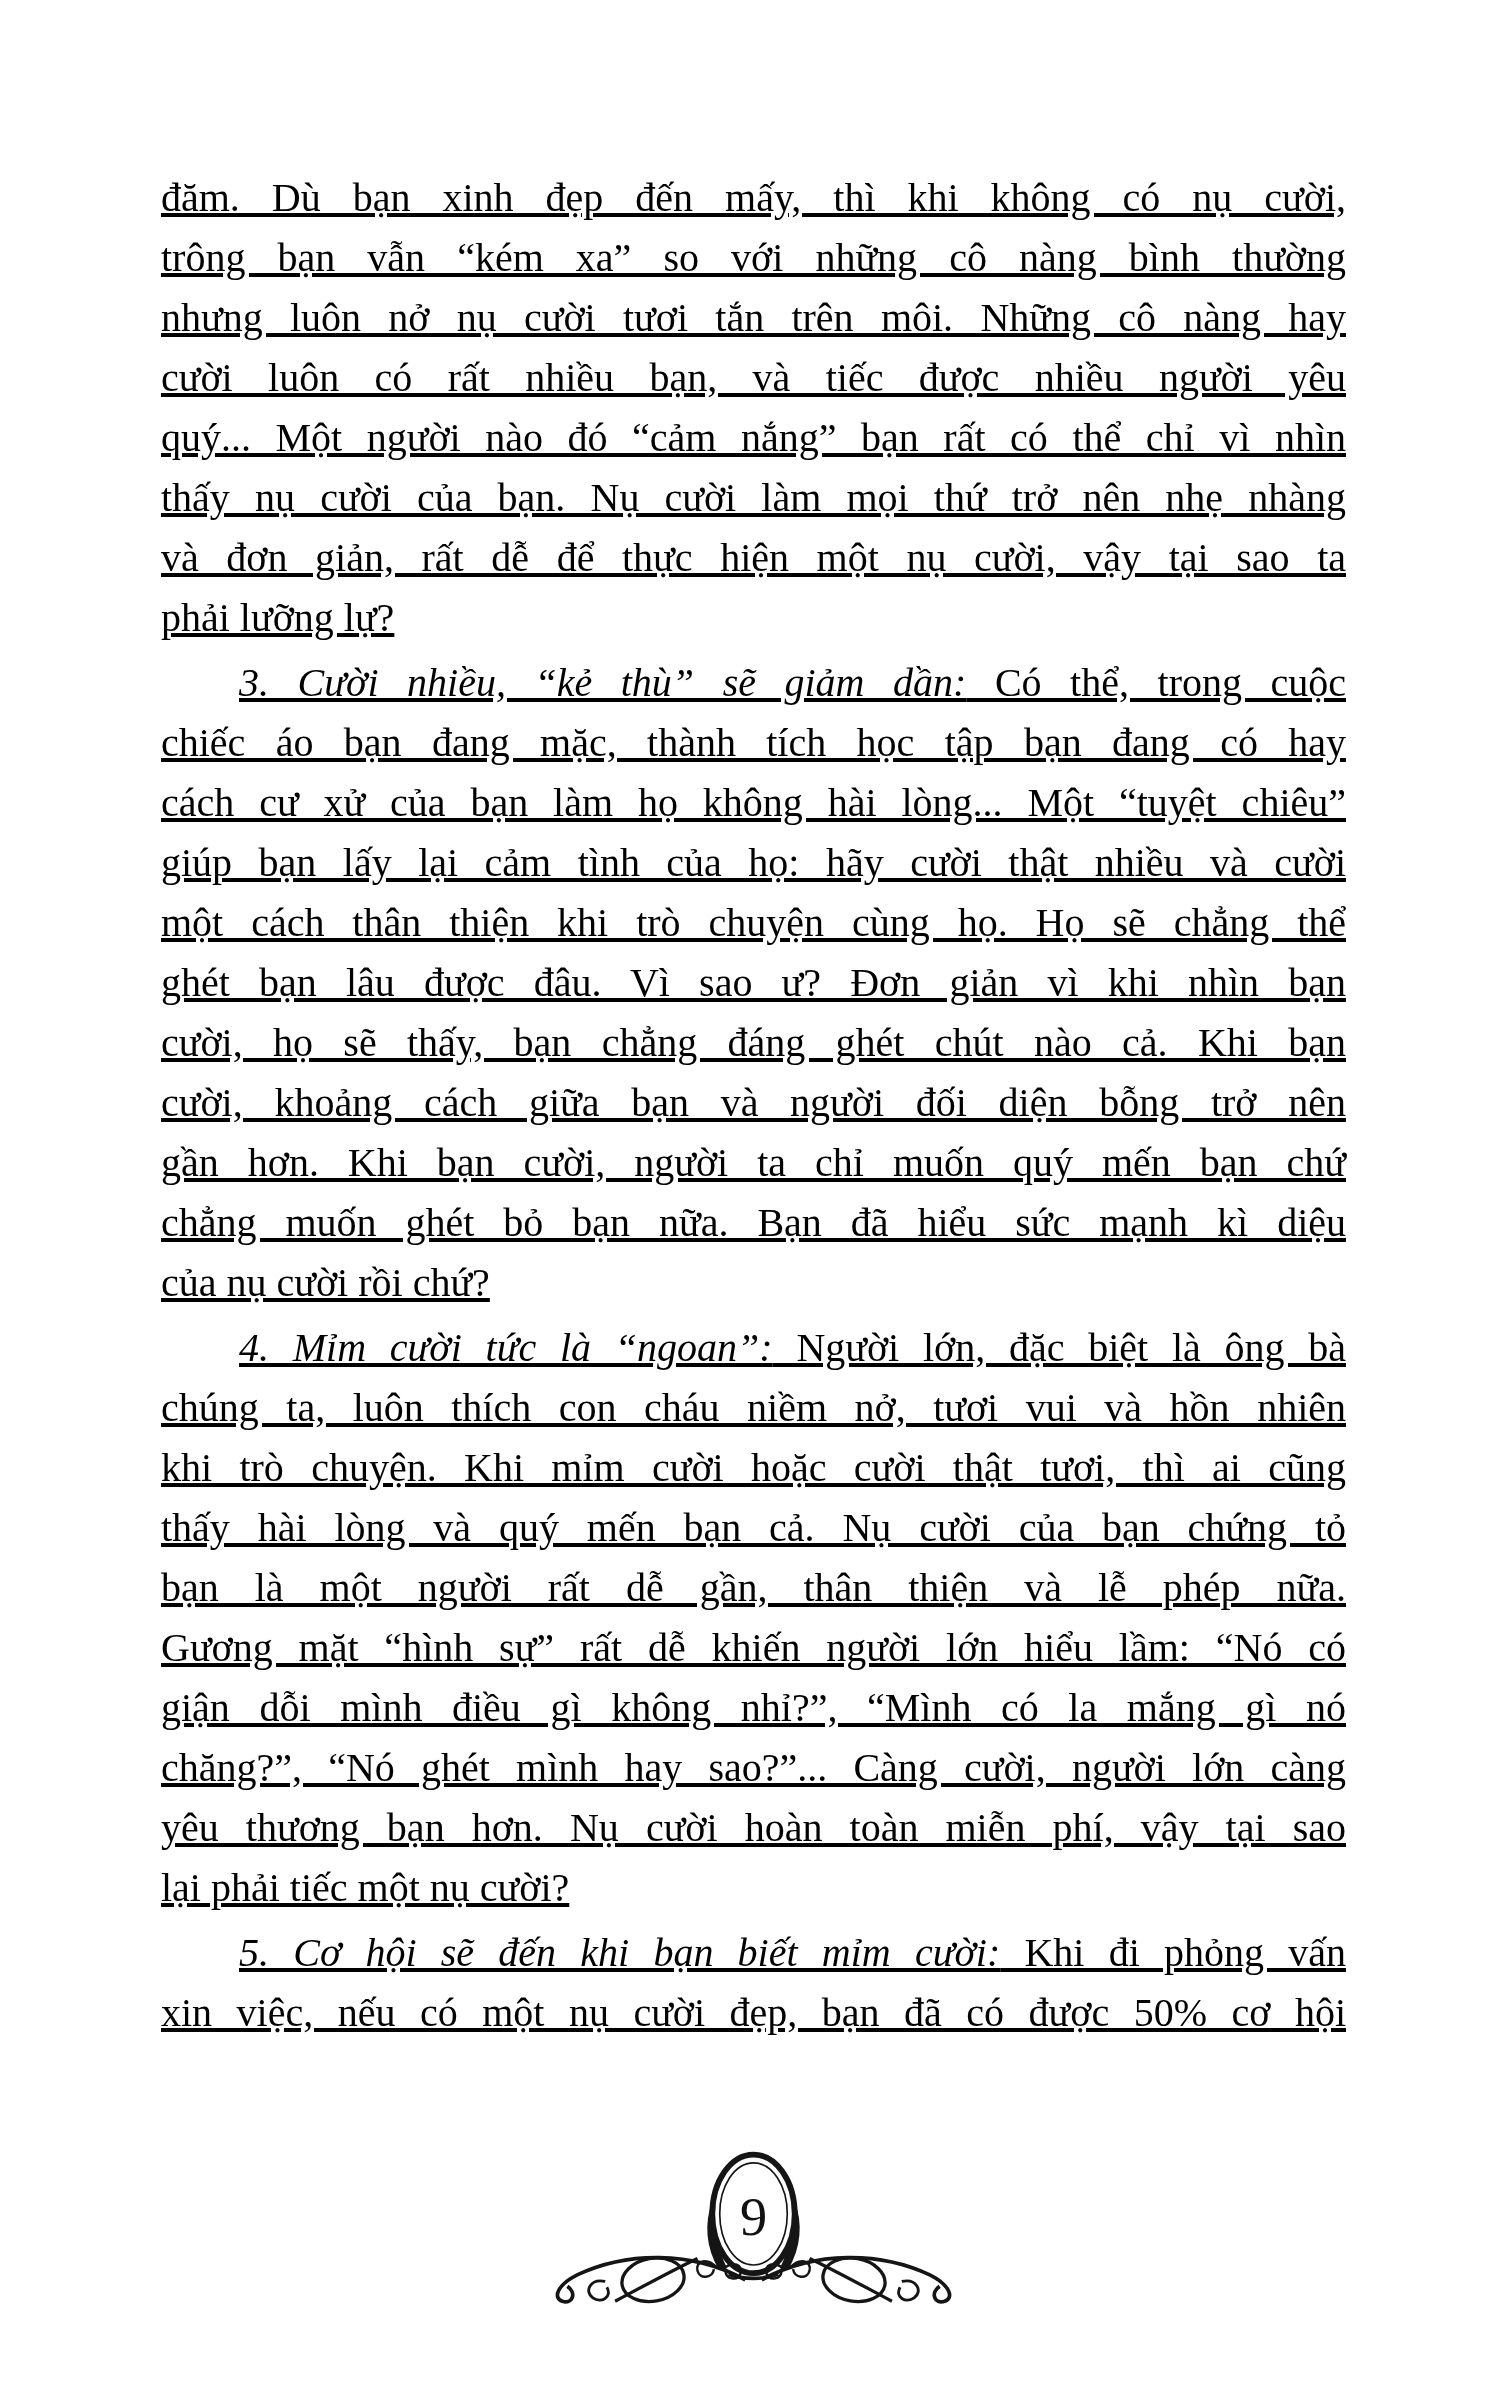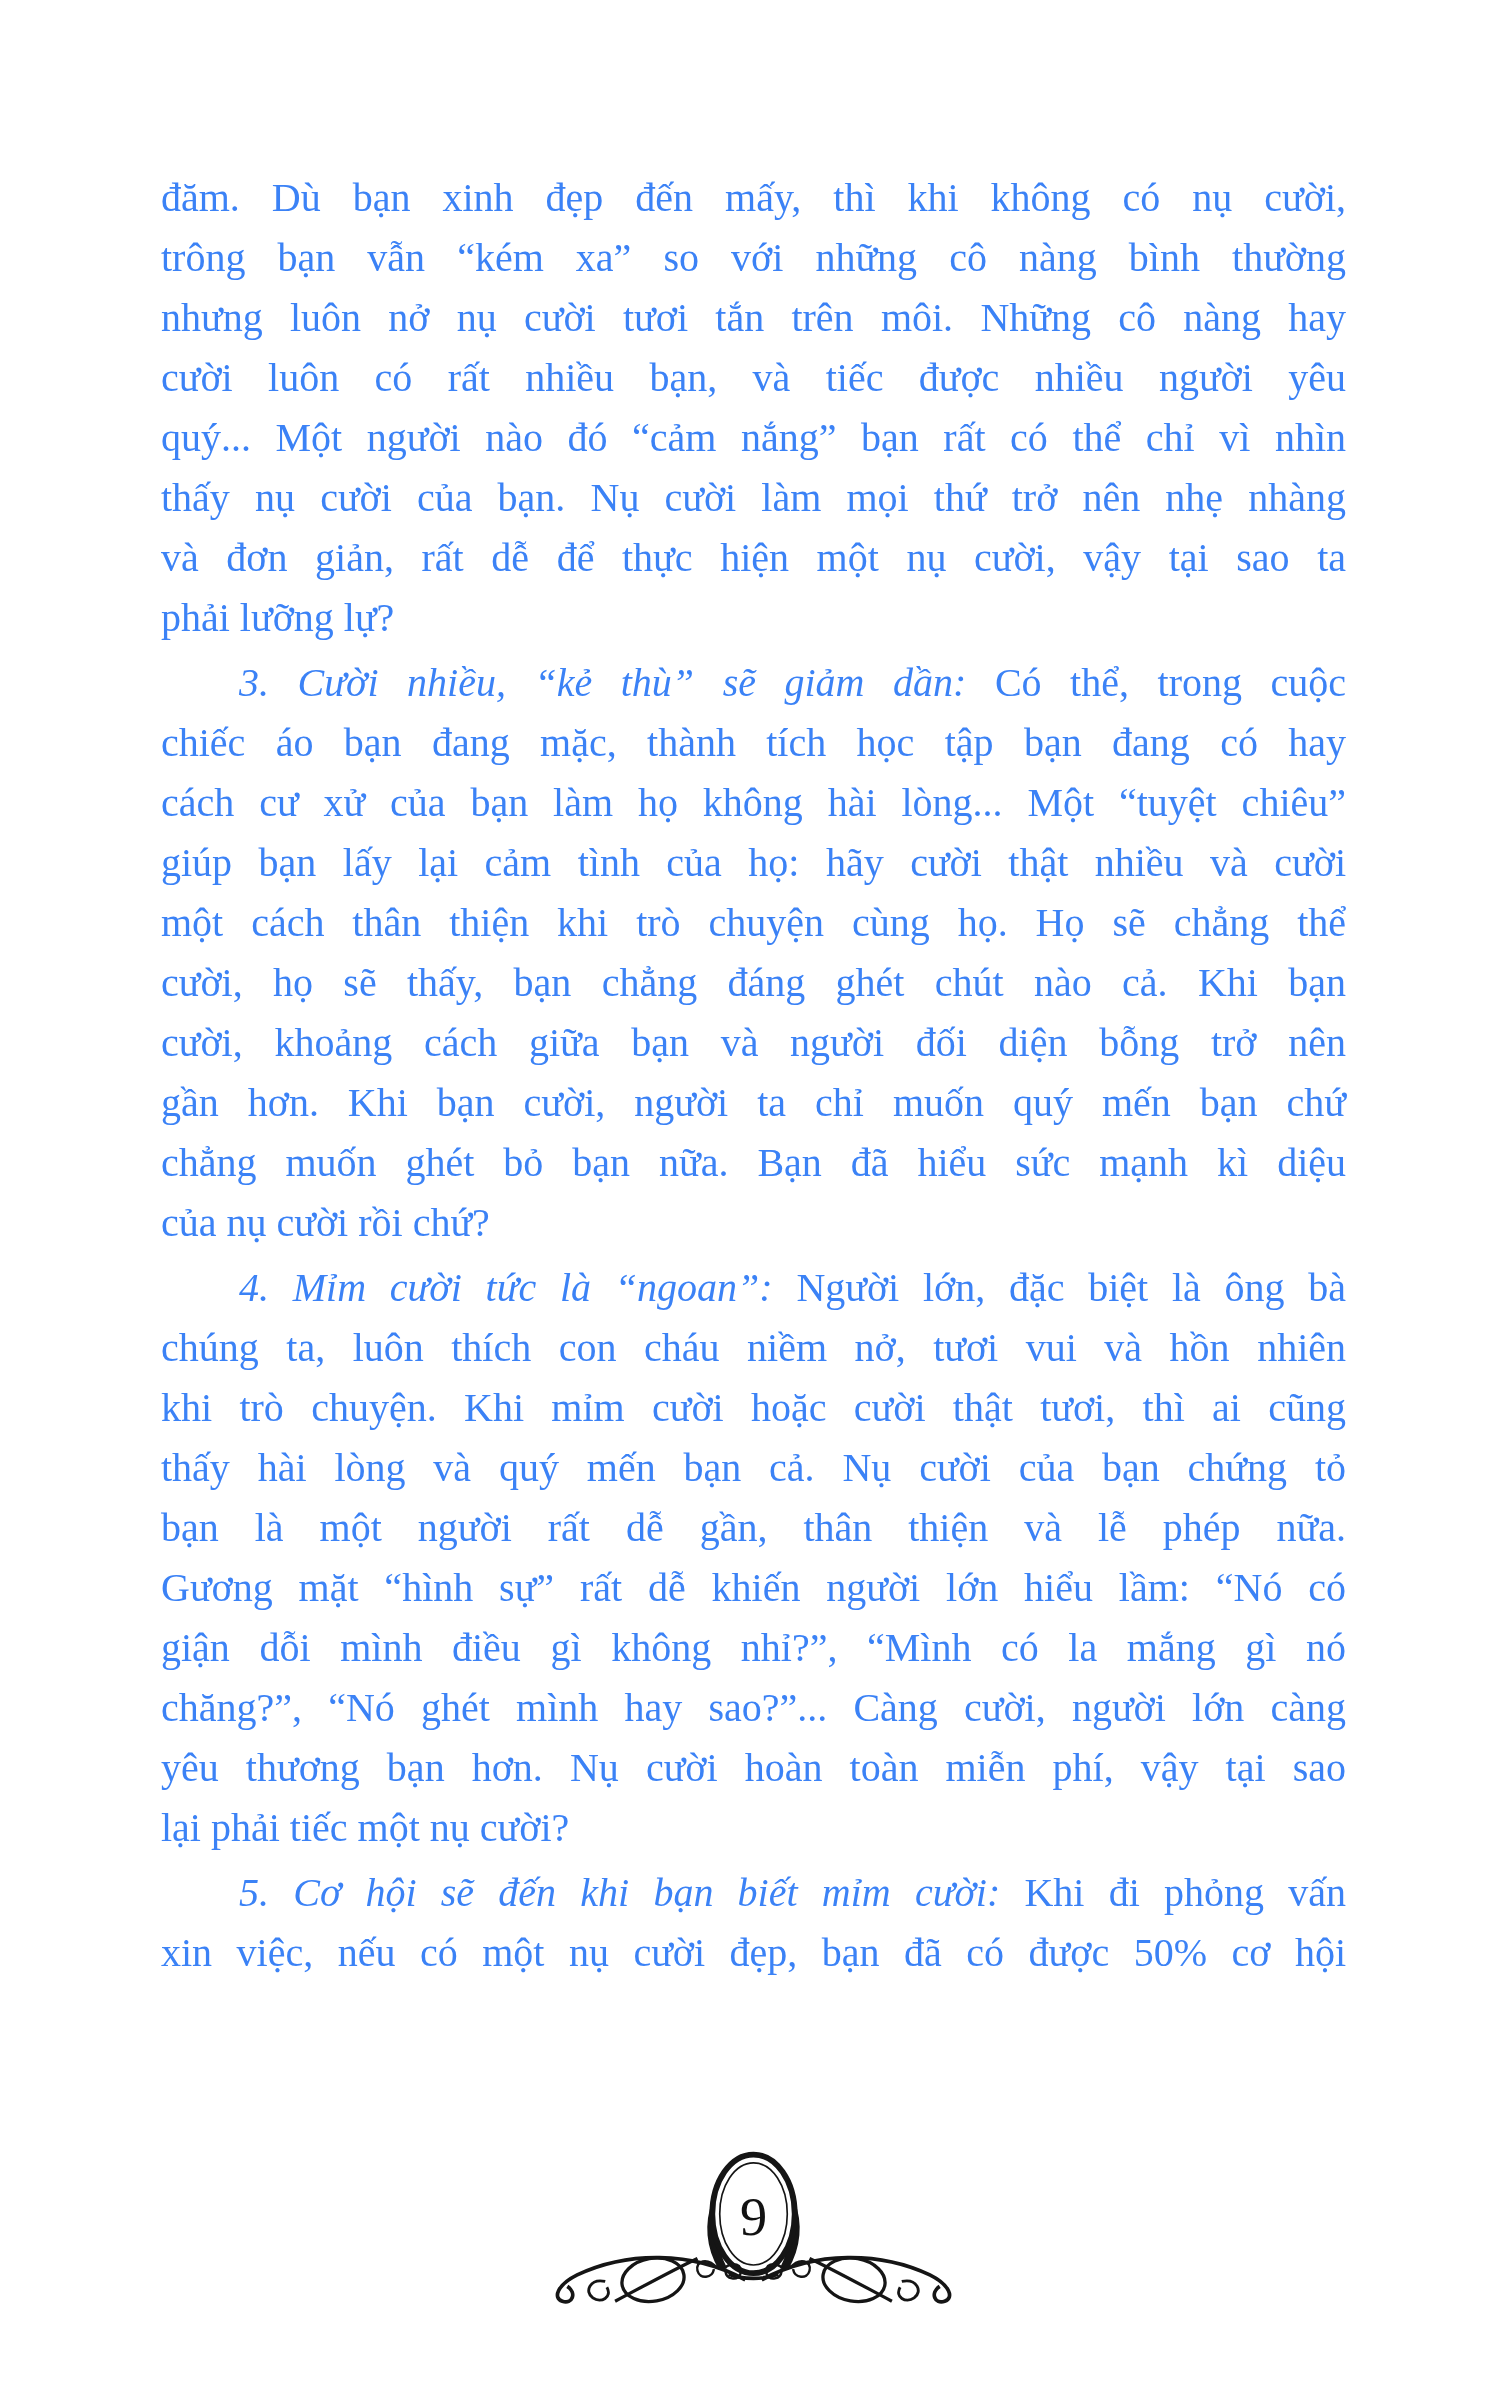--- a/index.html
+++ b/index.html
@@ -9,7 +9,7 @@
   }
   #page-text {
     position:absolute; left:161px; top:168px; width:1185px;
-    font-size:40px; line-height:60px; color:#3b82f6;
+    font-size:40px; line-height:60px; color:#000000;text-decoration:underline;
   }
   .line { text-align:justify; text-align-last:justify; height:60px; }
   .line.indent { text-indent:78px; margin-top:5px; }

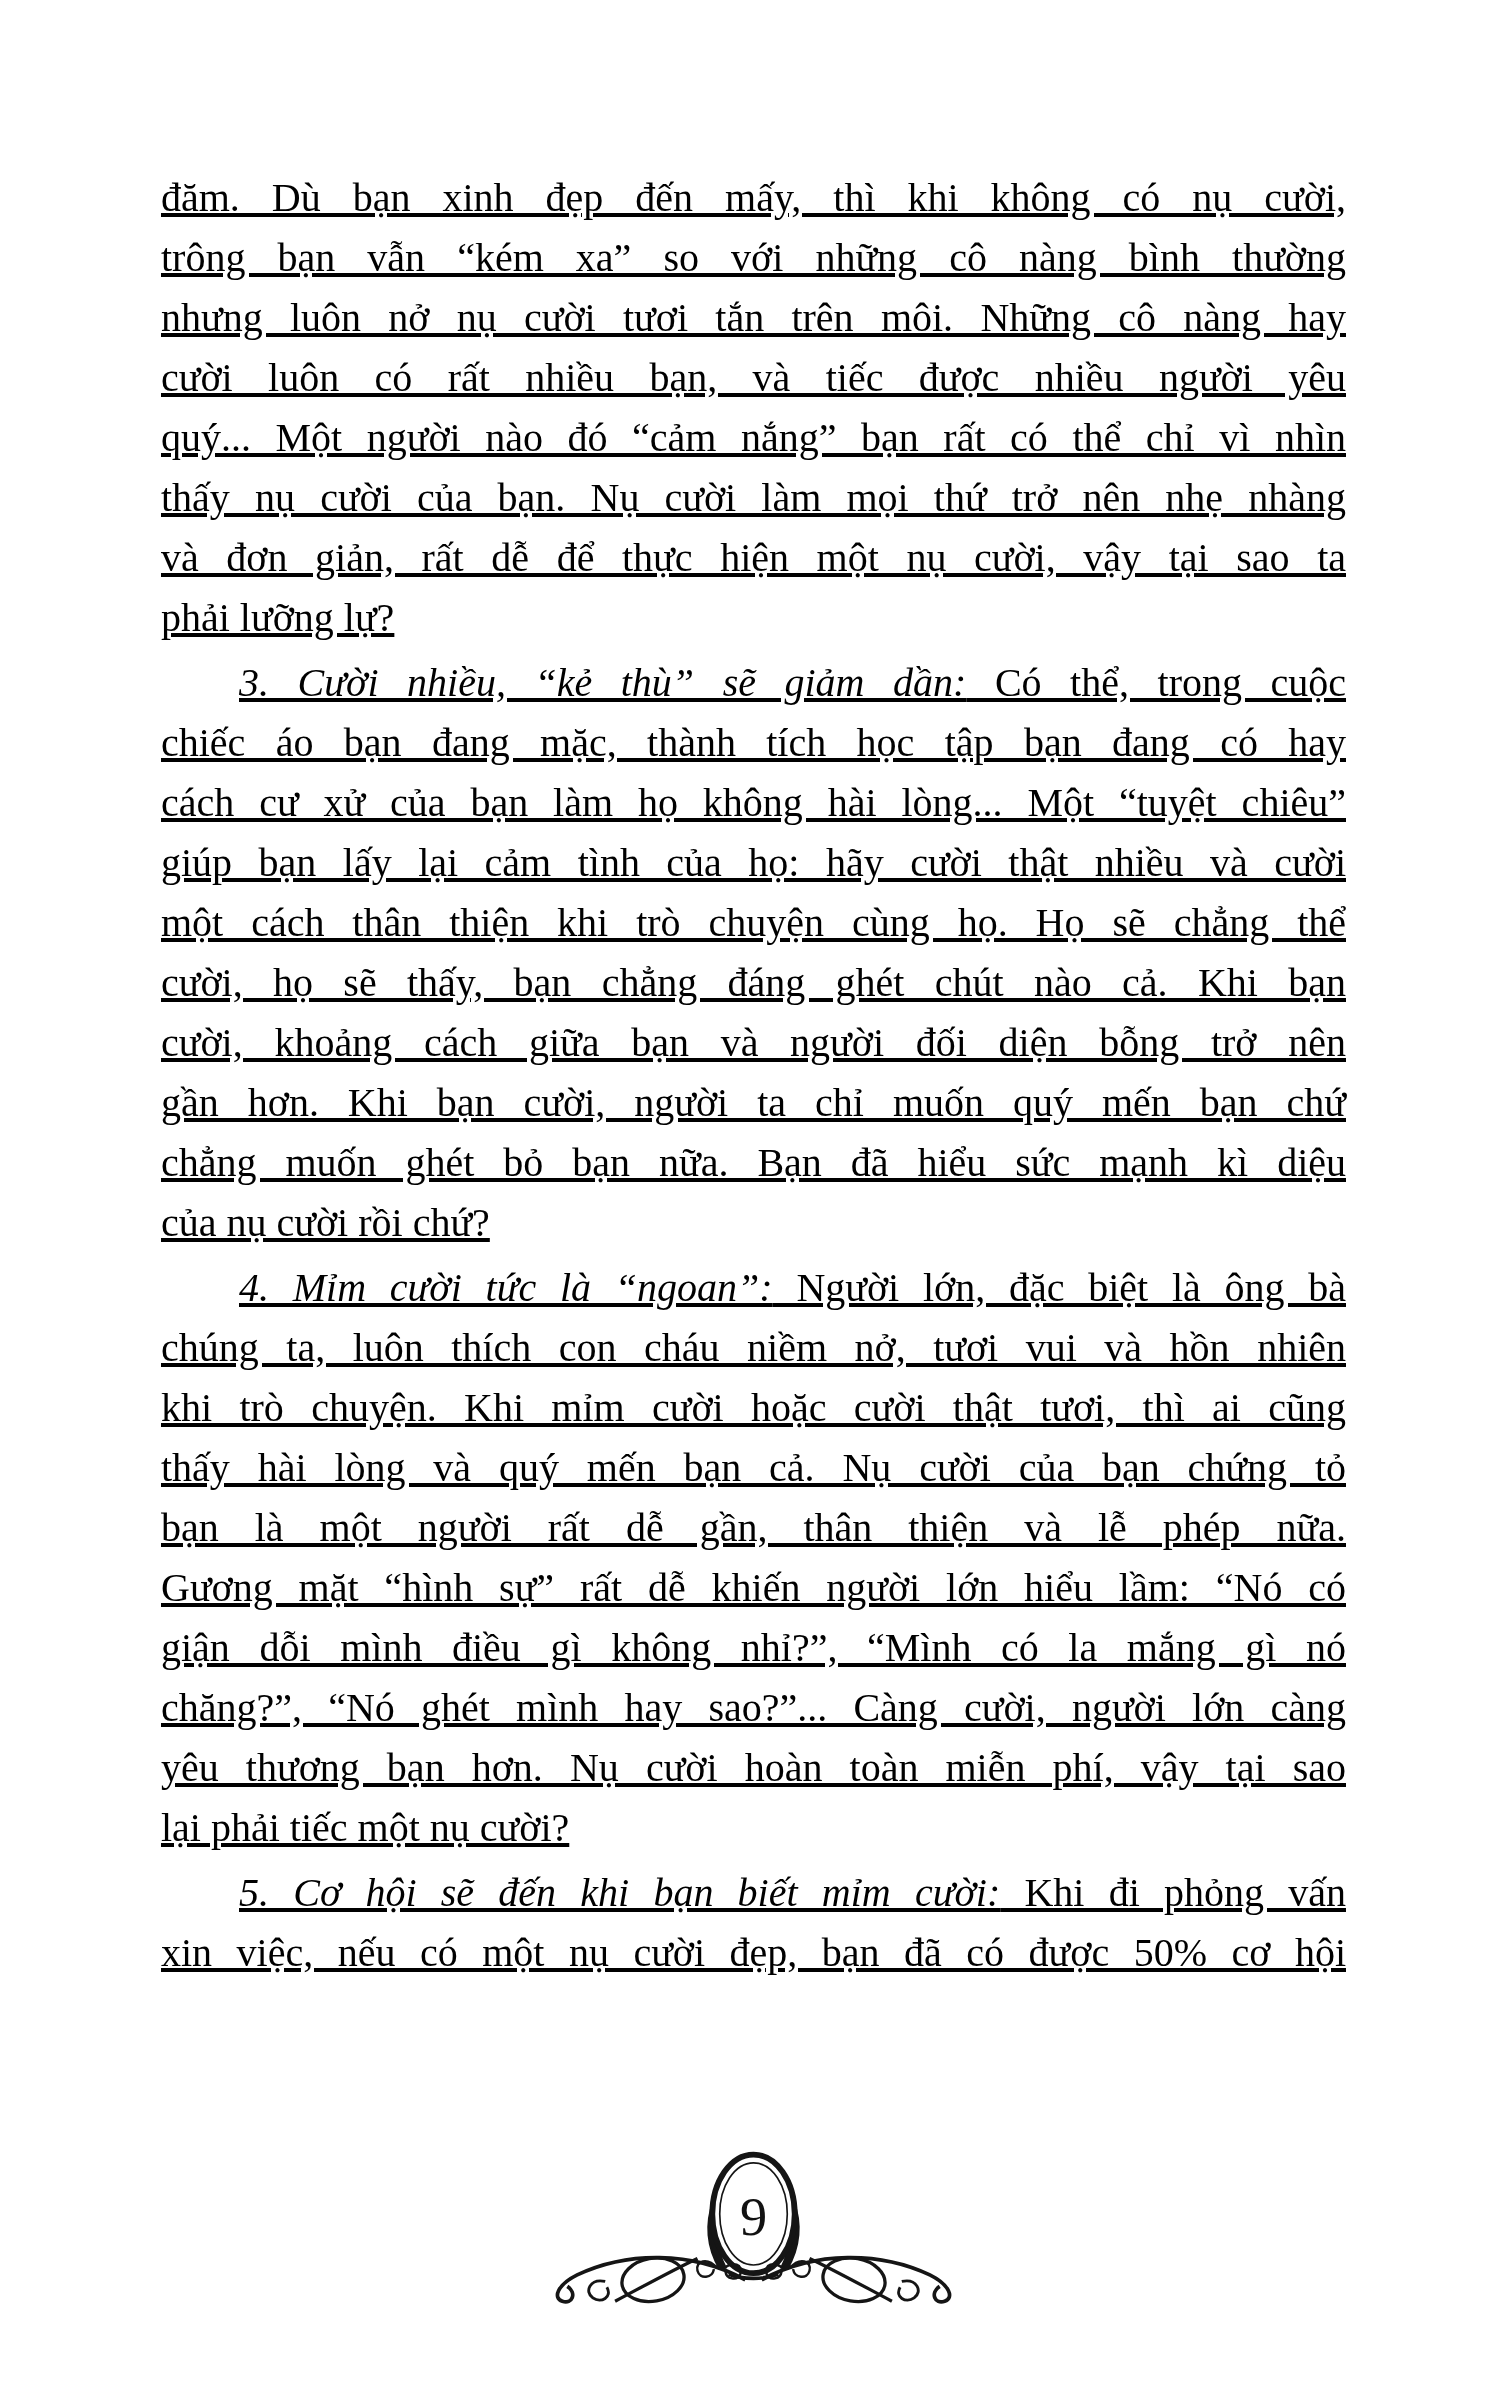--- a/index.html
+++ b/index.html
@@ -42,6 +42,7 @@
       <div class="line"><span>cách cư xử của bạn làm họ không hài lòng... Một “tuyệt chiêu”</span></div>
       <div class="line"><span>giúp bạn lấy lại cảm tình của họ: hãy cười thật nhiều và cười</span></div>
       <div class="line"><span>một cách thân thiện khi trò chuyện cùng họ. Họ sẽ chẳng thể</span></div>
+      <div class="line"><span>ghét bạn lâu được đâu. Vì sao ư? Đơn giản vì khi nhìn bạn</span></div>
       <div class="line"><span>cười, họ sẽ thấy, bạn chẳng đáng ghét chút nào cả. Khi bạn</span></div>
       <div class="line"><span>cười, khoảng cách giữa bạn và người đối diện bỗng trở nên</span></div>
       <div class="line"><span>gần hơn. Khi bạn cười, người ta chỉ muốn quý mến bạn chứ</span></div>

